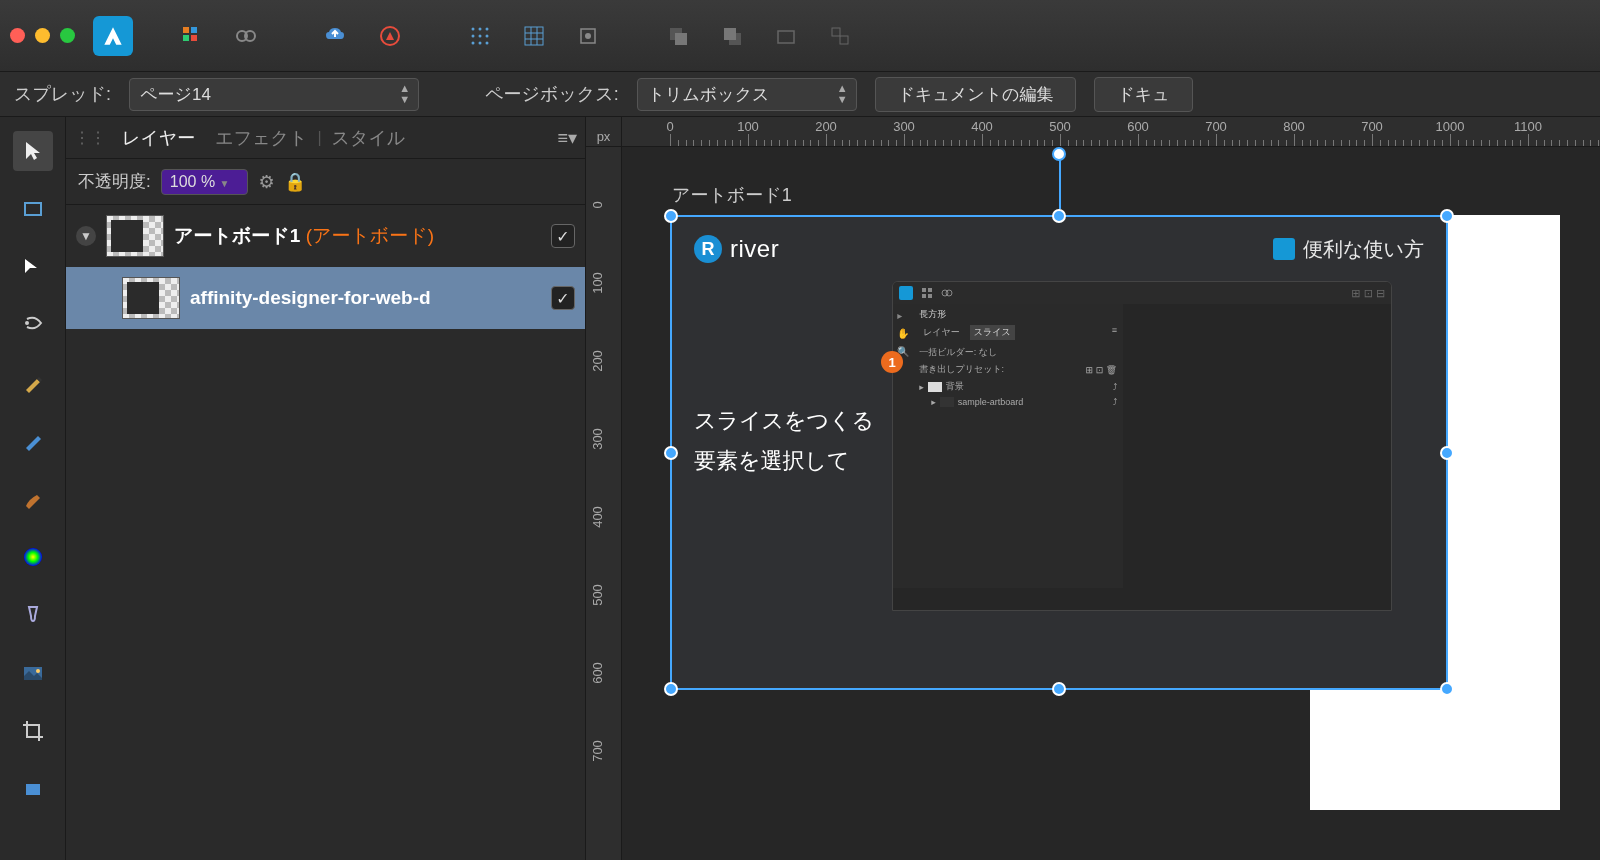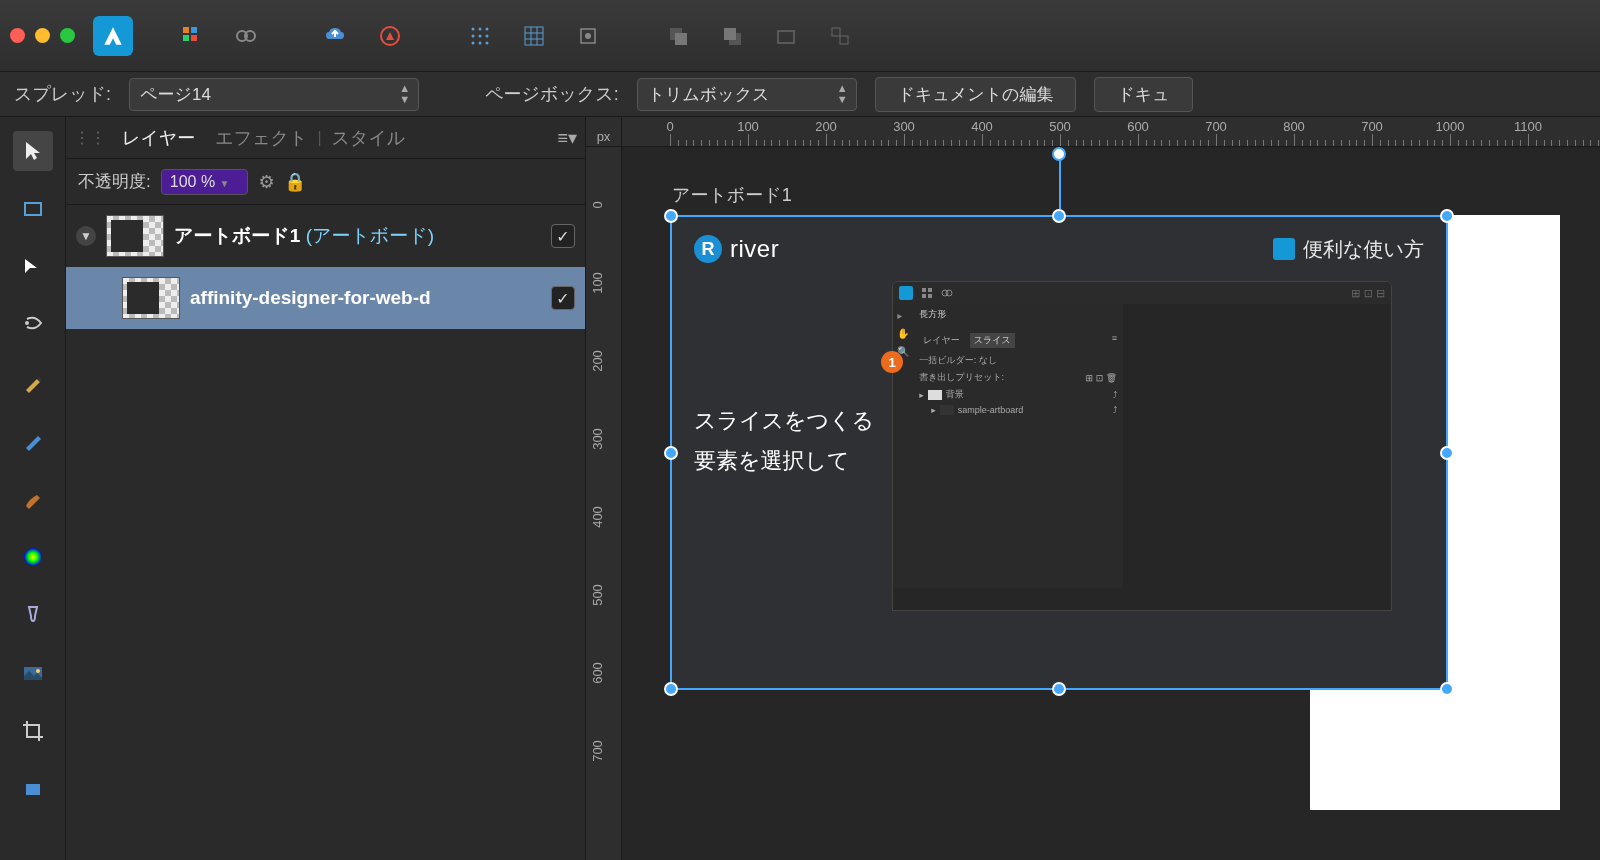--- a/index.html
+++ b/index.html
@@ -56,7 +56,7 @@
   .thumb { width:58px; height:42px; background:repeating-conic-gradient(#bbb 0 25%,#eee 0 50%) 0 0/12px 12px; border:1px solid #555; position:relative; overflow:hidden; }
   .thumb .dark { position:absolute; inset:4px 20px 4px 4px; background:#2b2b2b; }
   .layer-name { font-size:19px; color:#fff; font-weight:600; flex:1; overflow:hidden; text-overflow:ellipsis; white-space:nowrap; }
-  .layer-name .sub { color:#7dd3fc; font-weight:400; }
+  .layer-name .sub { color:#f97316; font-weight:400; }
   .vis { width:24px; height:24px; background:#222; border:1px solid #666; border-radius:4px; display:flex; align-items:center; justify-content:center; color:#ddd; font-size:16px; }
   
   

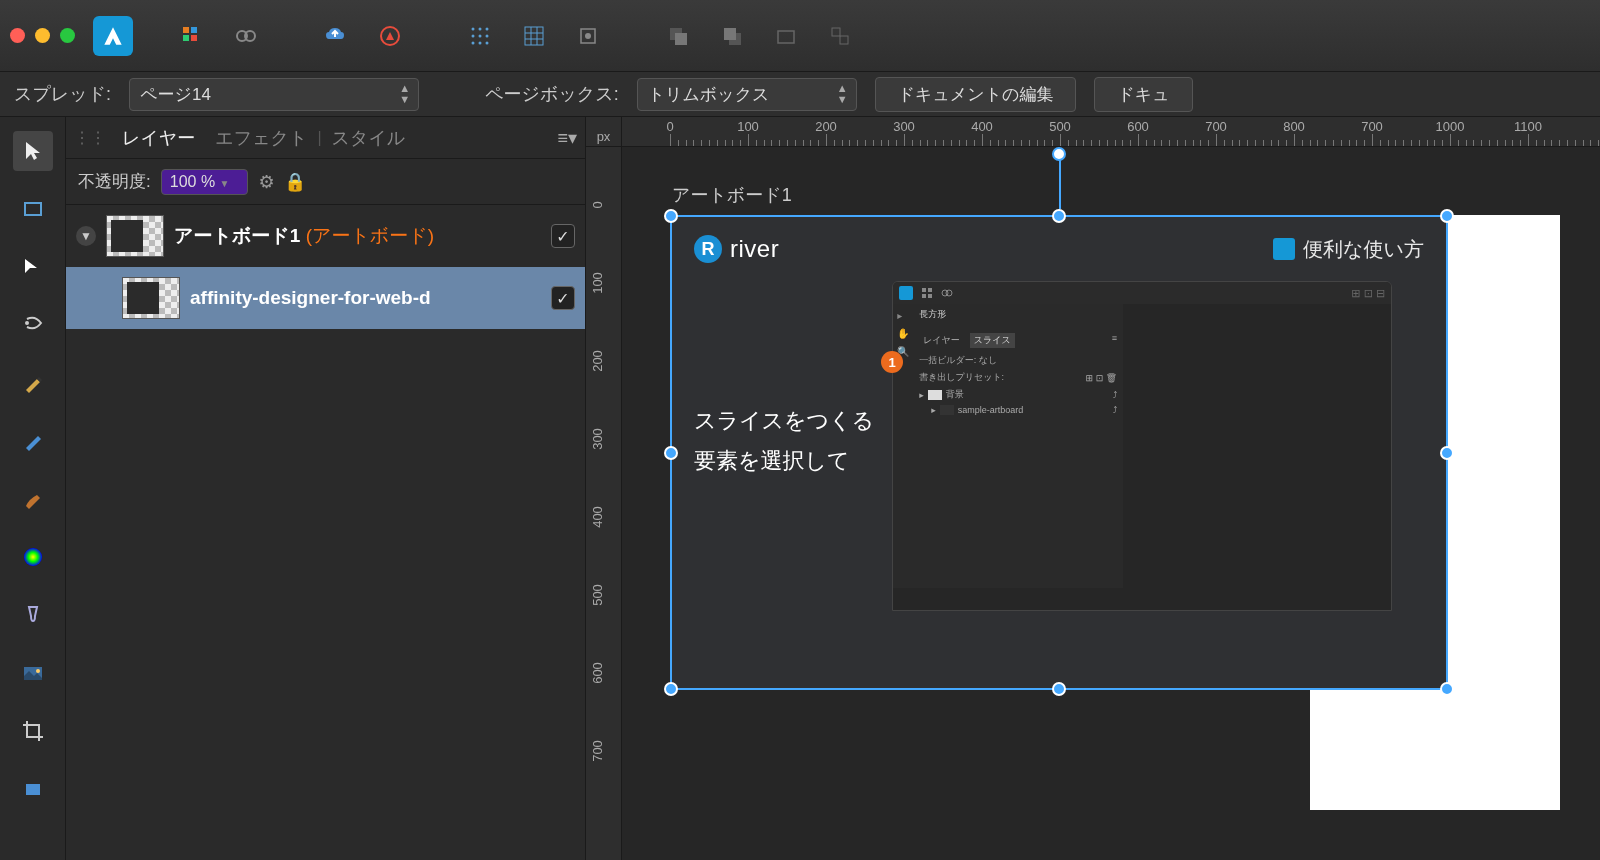--- a/index.html
+++ b/index.html
@@ -557,7 +557,7 @@
                     <div>🔍</div>
                   </div>
                   <div class="mini-panel">
-                    <div style="margin-bottom:12px;color:#ccc">長方形</div>
+                    <div style="margin-bottom:4px;color:#ccc">長方形</div>
                     <div class="tabrow">
                         <span class="t">レイヤー</span>
                         <span class="t a">スライス</span>

